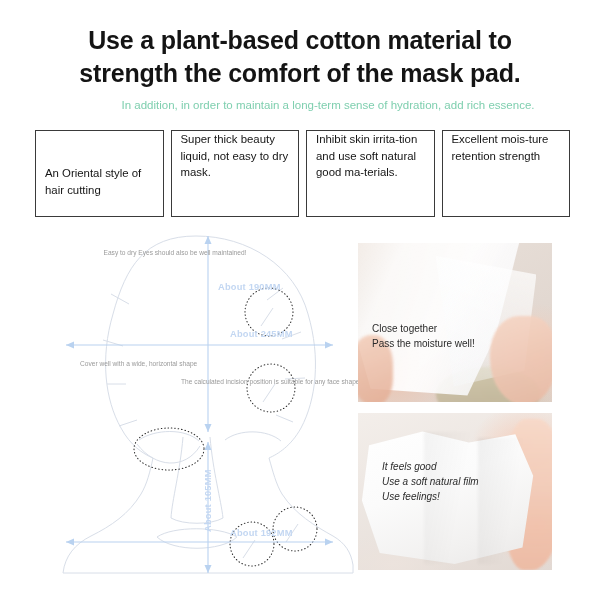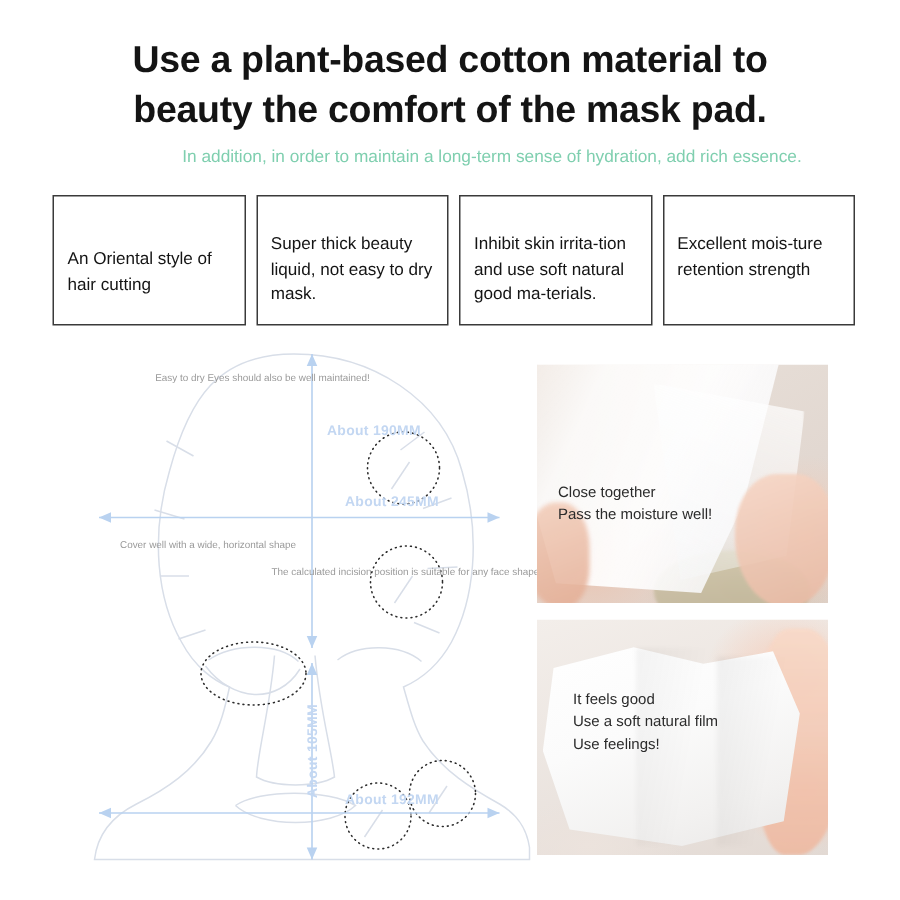--- a/index.html
+++ b/index.html
@@ -177,7 +177,7 @@
 
   <div class="headline" style="color: rgb(20, 20, 20);">
     <span class="l1">Use a plant-based cotton material to</span>
-    <span class="l2">beauty the comfort of the mask pad.</span>
+    <span class="l2">strength the comfort of the mask pad.</span>
   </div>
   <div class="subhead" style="color: rgb(127, 207, 175); margin-left: 28px;">In addition, in order to maintain a long-term sense of hydration, add rich essence.</div>
 

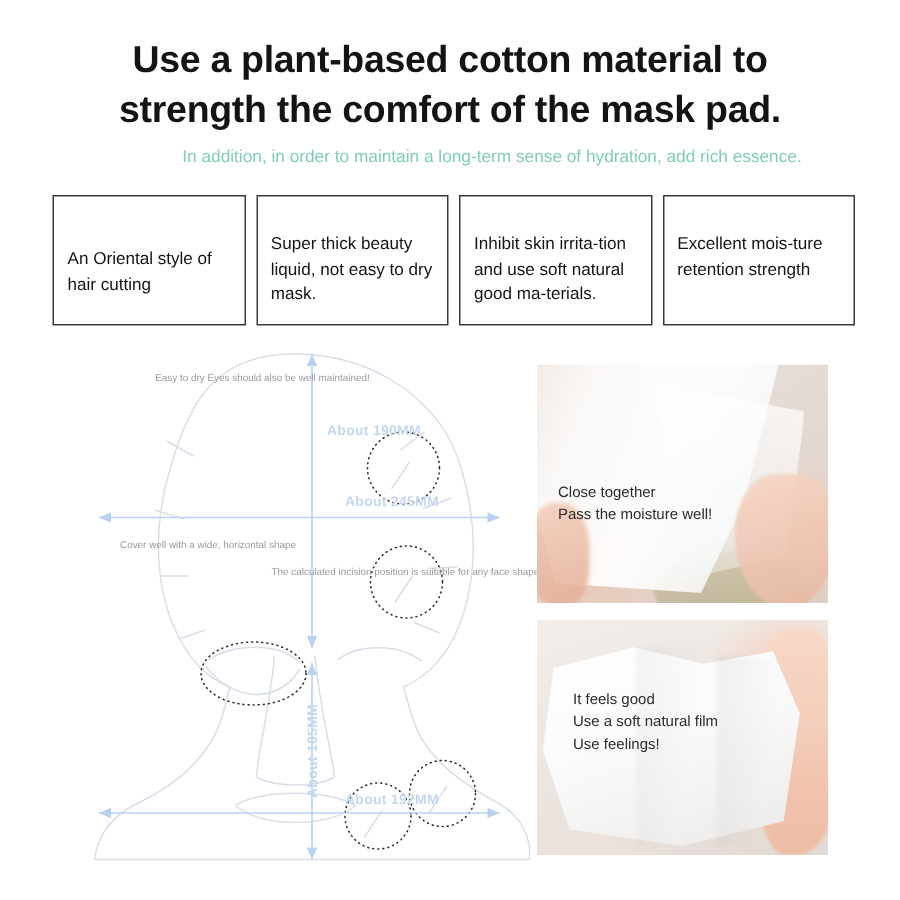--- a/index.html
+++ b/index.html
@@ -51,7 +51,7 @@
     display:block;
     margin-top:16px;
   }
-  .fbox.top span{align-self:flex-start;margin-top:24px;}
+  .fbox.top span{align-self:flex-start;margin-top:0;}
 
   
   .diagram{

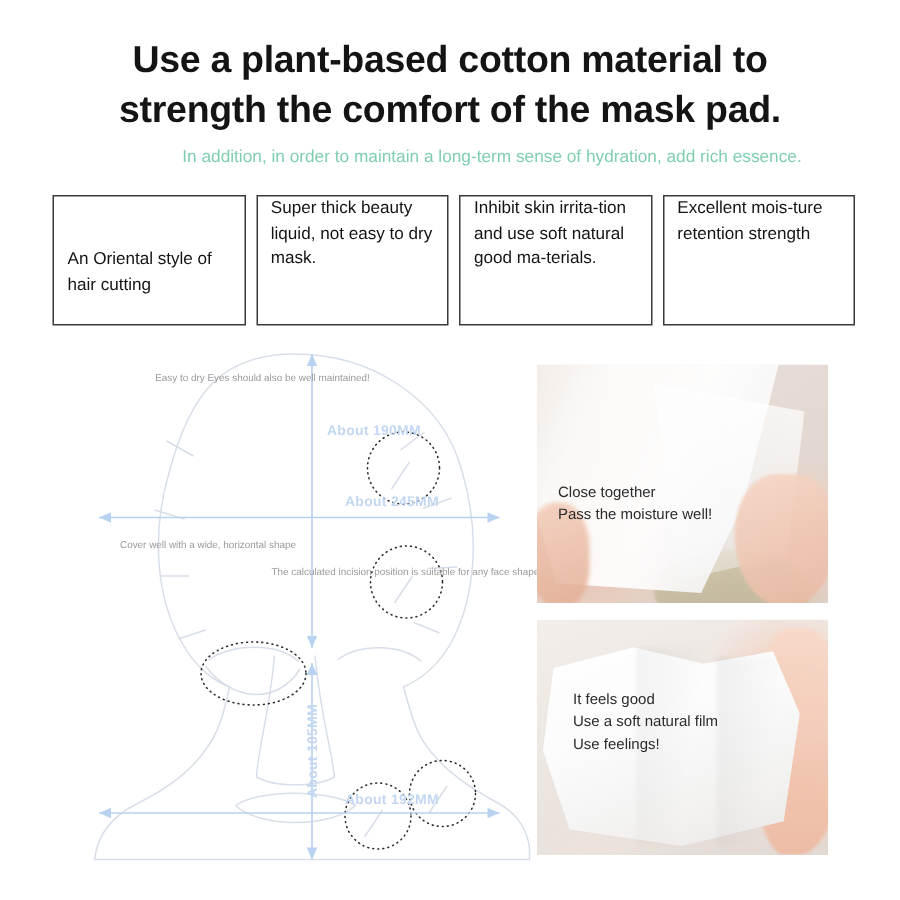--- a/index.html
+++ b/index.html
@@ -309,7 +309,7 @@
     <div class="ph2-cotton"></div>
     <div class="ph2-fold"></div>
     <div class="ph2-fold2"></div>
-    <div class="cap" style="left:24px;top:46px;">It feels good
+    <div class="cap" style="left:24px;top:46px;font-style:italic;">It feels good
 Use a soft natural film
 Use feelings!</div>
   </div>

